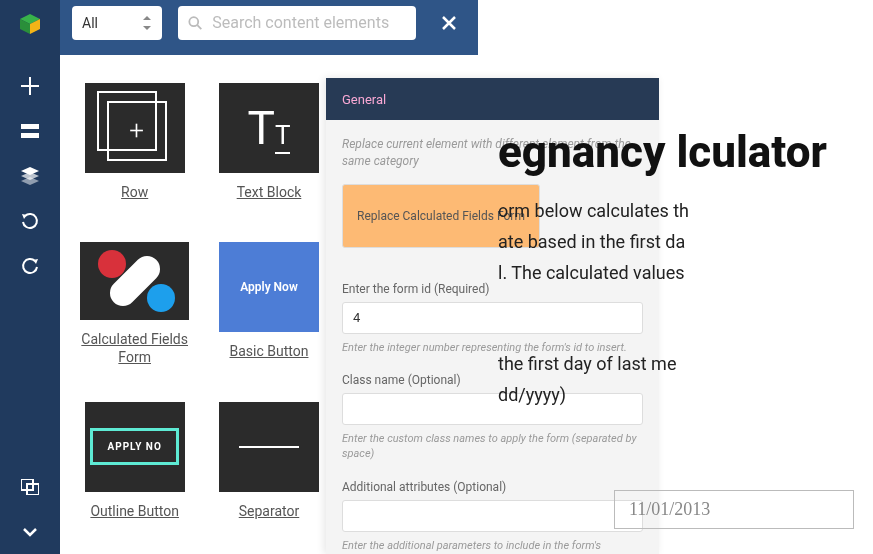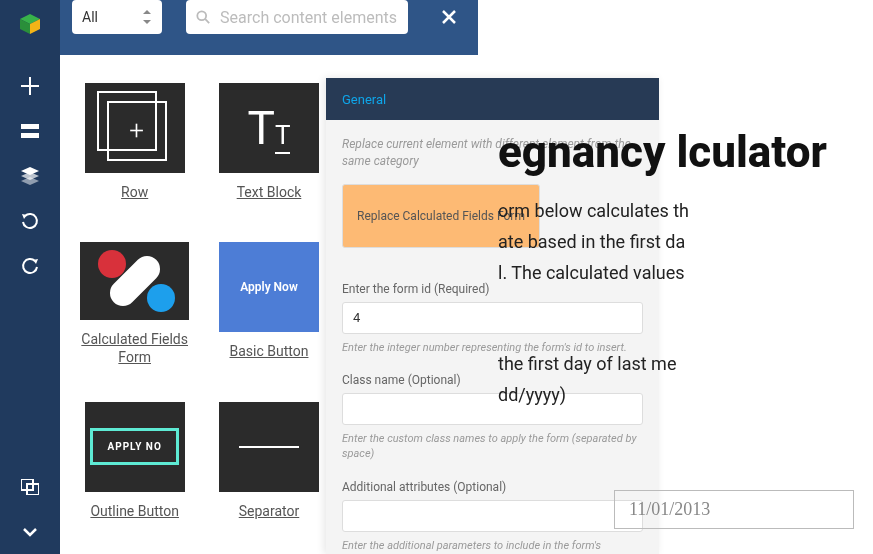--- a/index.html
+++ b/index.html
@@ -12,7 +12,7 @@
 .rail-spacer { flex: 1; }
 
 .panel { position: absolute; left: 60px; top: 0; width: 418px; height: 554px; background: #2f5587; }
-.panel-header { height: 45px; display: flex; padding: 0 12px; gap: 24px; }
+.panel-header { height: 45px; display: flex; align-items: center; padding: 0 12px; gap: 16px; }
 .filter-select { width: 90px; height: 34px; background: #fff; border-radius: 4px; display: flex; align-items: center; justify-content: space-between; padding: 0 10px; font-size: 14px; color: #333; cursor: pointer; }
 .search-box { flex: 1; height: 34px; background: #fff; border-radius: 4px; display: flex; align-items: center; padding: 0 10px; gap: 10px; }
 .search-box input { border: none; outline: none; font-size: 16px; width: 100%; color: #1d4ed8; }

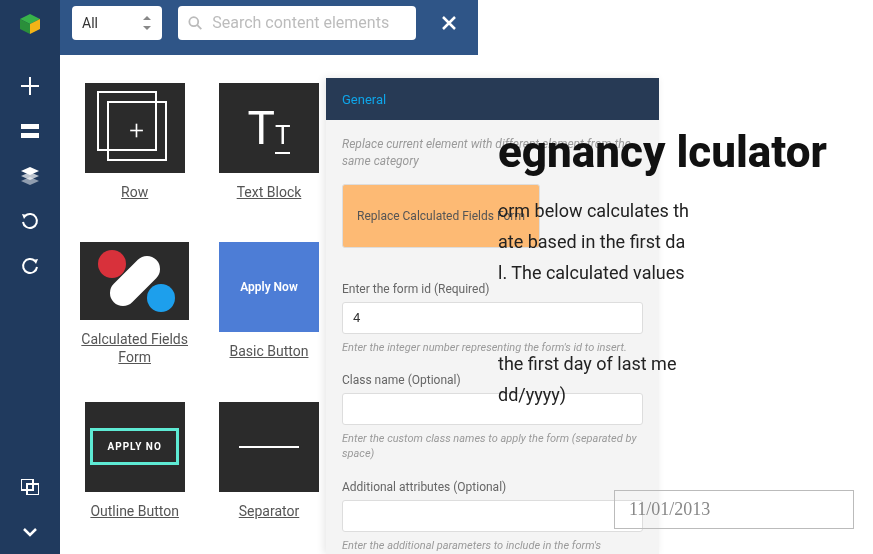--- a/index.html
+++ b/index.html
@@ -50,7 +50,7 @@
 .thumb-sep { width: 60px; height: 2px; background: #fff; }
 
 .settings-panel { position: absolute; left: 326px; top: 78px; width: 333px; background: #f4f4f4; height: 476px; box-shadow: -2px 0 8px rgba(0,0,0,0.1); }
-.settings-header { height: 42px; background: #273a55; color: #0ea5e9; display: flex; align-items: center; padding: 0 16px; font-size: 13px; }
+.settings-header { height: 42px; background: #273a55; color: #f9a8d4; display: flex; align-items: center; padding: 0 16px; font-size: 13px; }
 .settings-body { padding: 16px; }
 .help-text { color: #9a9a9a; font-size: 12px; font-style: italic; line-height: 1.4; margin-bottom: 14px; }
 .replace-btn { background: #fdba74; border: 1px solid #ddd; border-radius: 3px; padding: 24px 14px; font-size: 12px; color: #555; cursor: pointer; margin-bottom: 34px; display: inline-block; }

